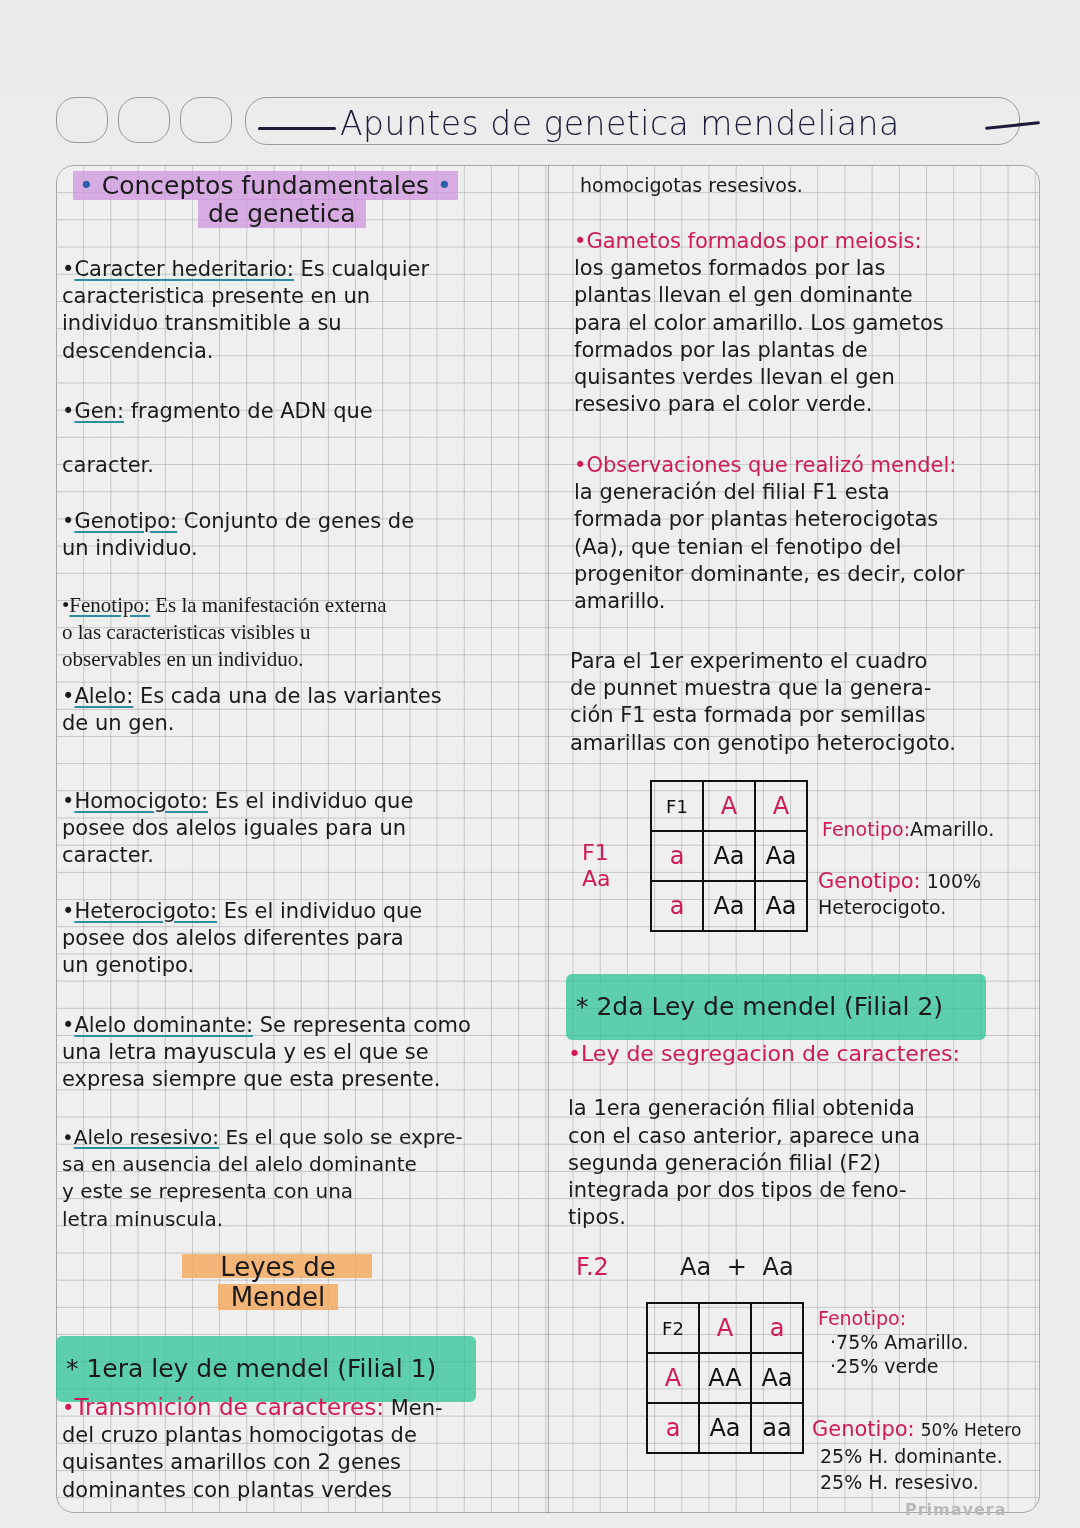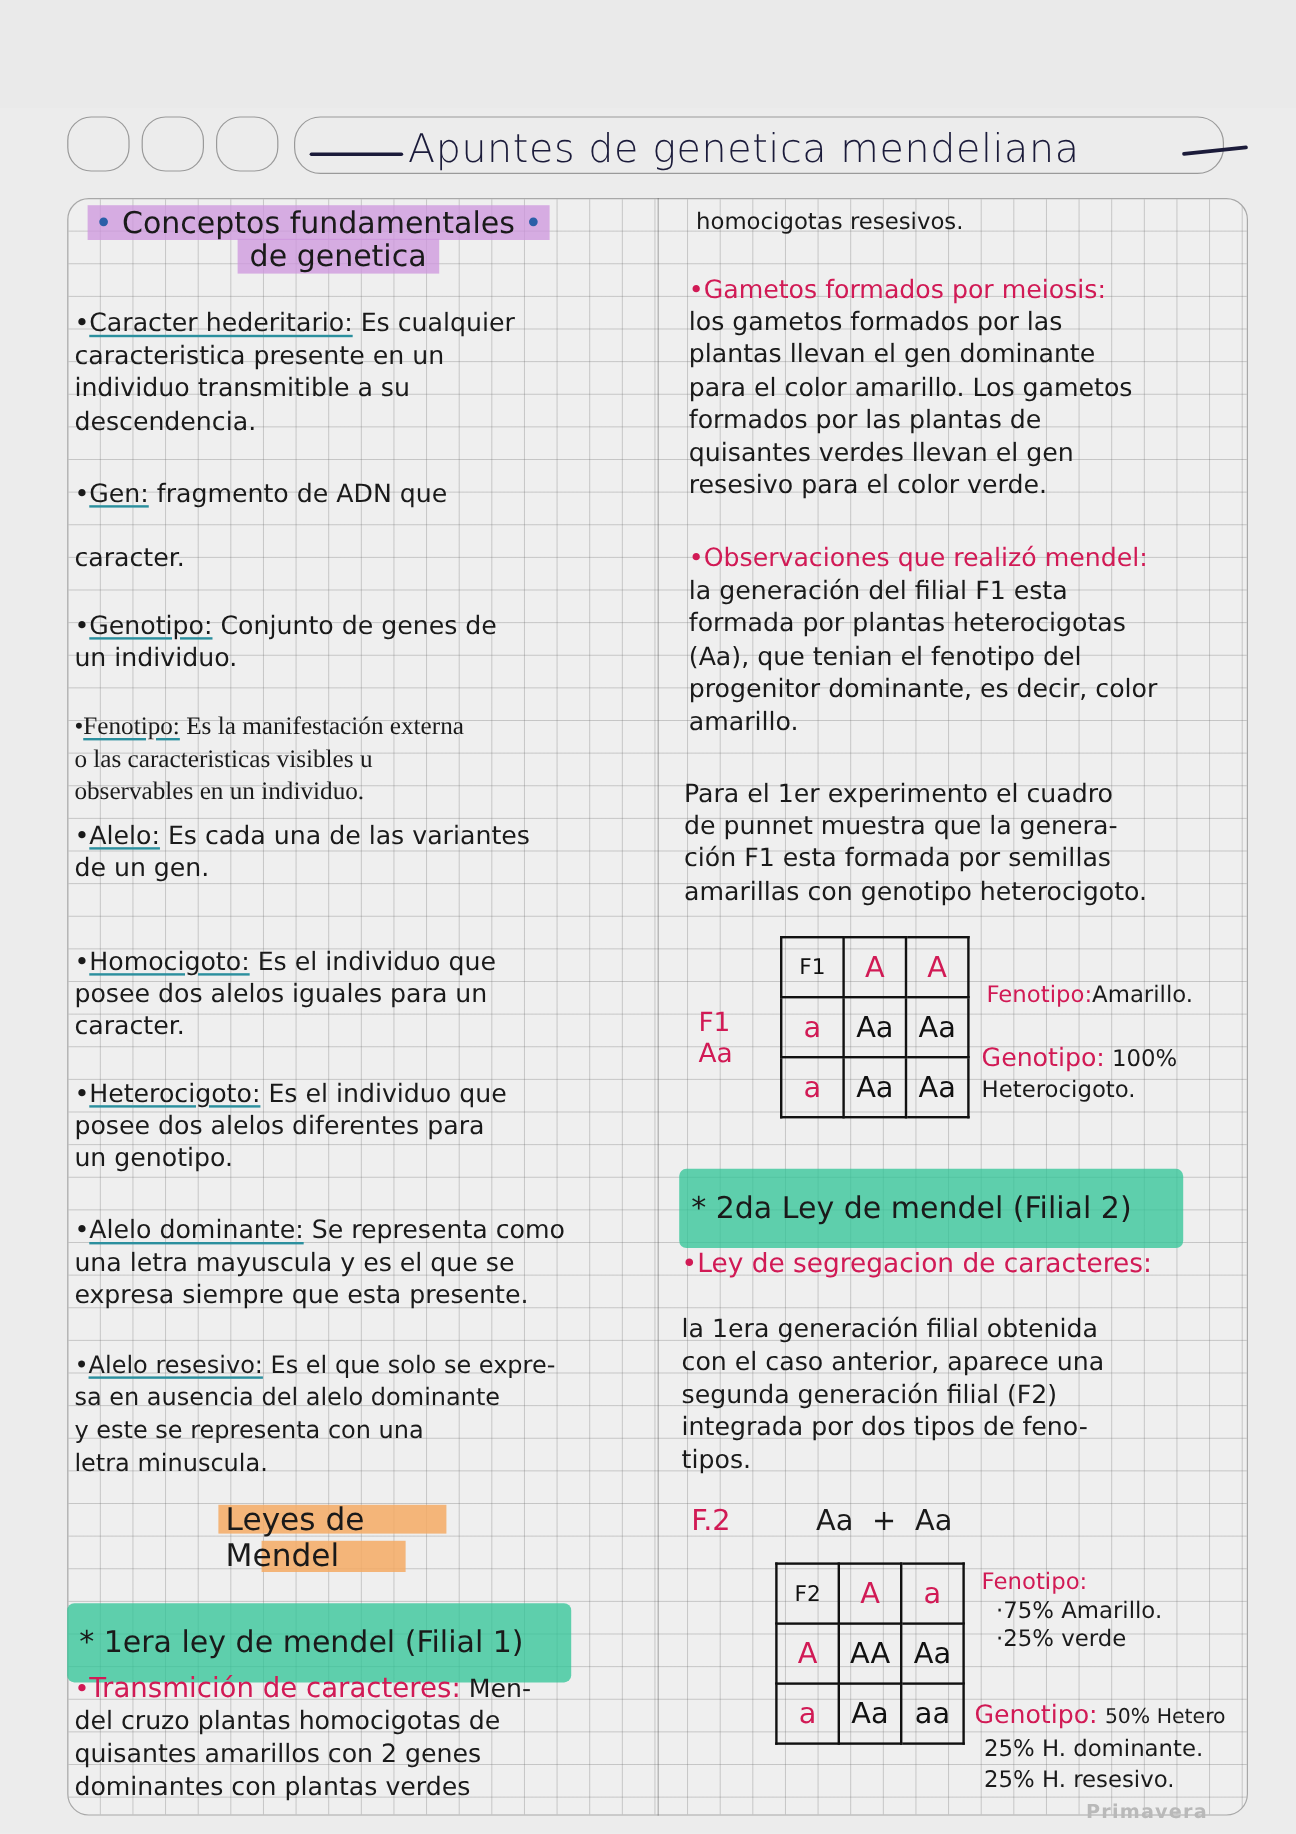--- a/index.html
+++ b/index.html
@@ -136,7 +136,7 @@
 
 <div style="position:absolute; left:182px; top:1254px; width:190px; height:24px;" class="hl-orange"></div>
 <div style="position:absolute; left:218px; top:1284px; width:120px; height:26px;" class="hl-orange"></div>
-<div class="sec-title" style="left:188px; top:1252px; font-size:26px; line-height:30px; width:180px;">
+<div class="sec-title" style="left:188px; top:1252px; font-size:26px; line-height:30px; text-align:center; width:180px;">
   <span>Leyes de</span><br>
   <span>Mendel</span>
 </div>

